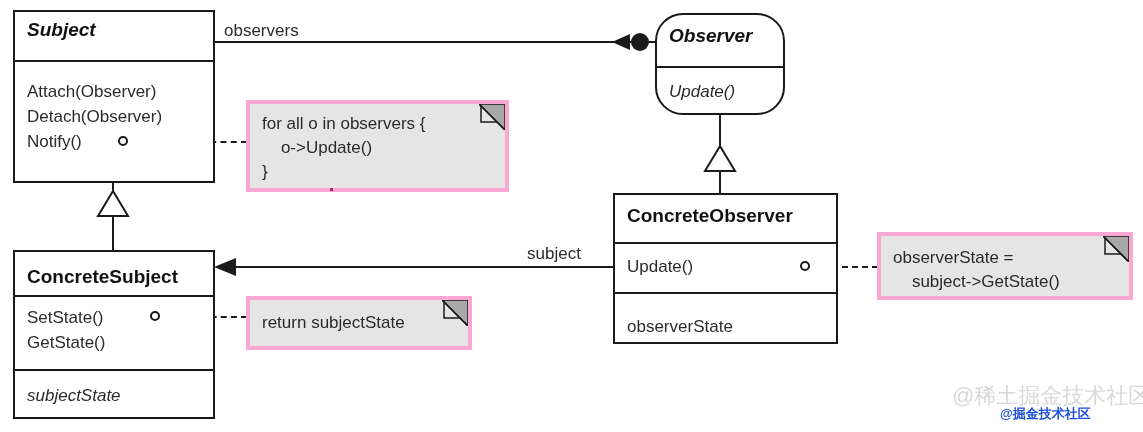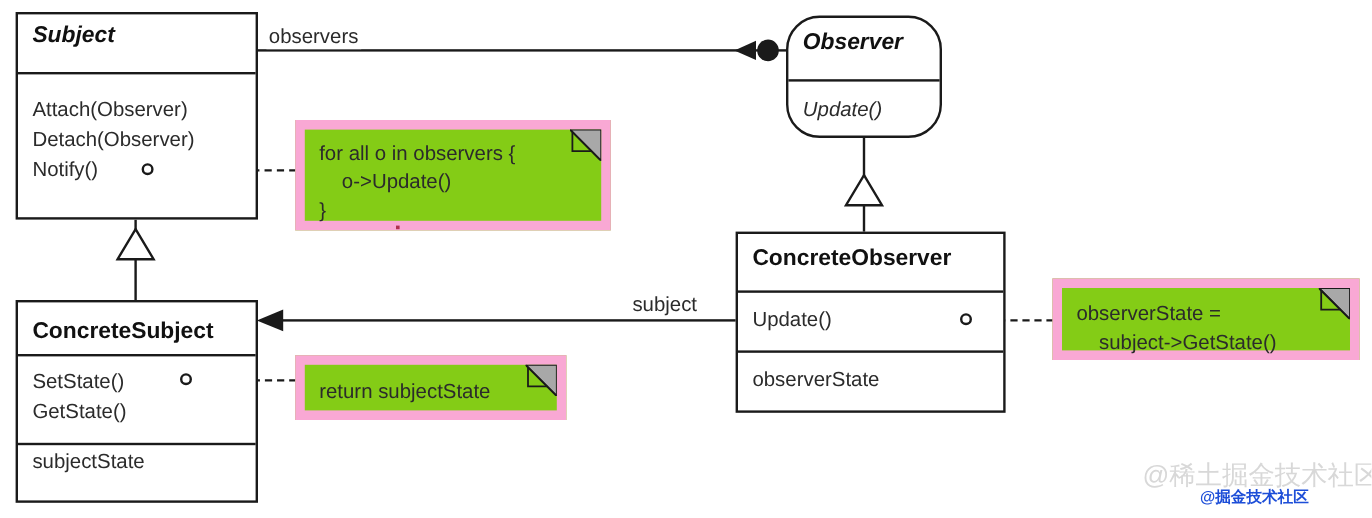--- a/index.html
+++ b/index.html
@@ -55,8 +55,8 @@
   .uml-note {
     position: absolute;
     box-sizing: border-box;
-    border: 8px solid #f9a8d4;
-    background: #84cc16;
+    border: 4px solid #f9a8d4;
+    background: #e5e5e5;
     z-index: 6;
   }
   .uml-note .note-text {

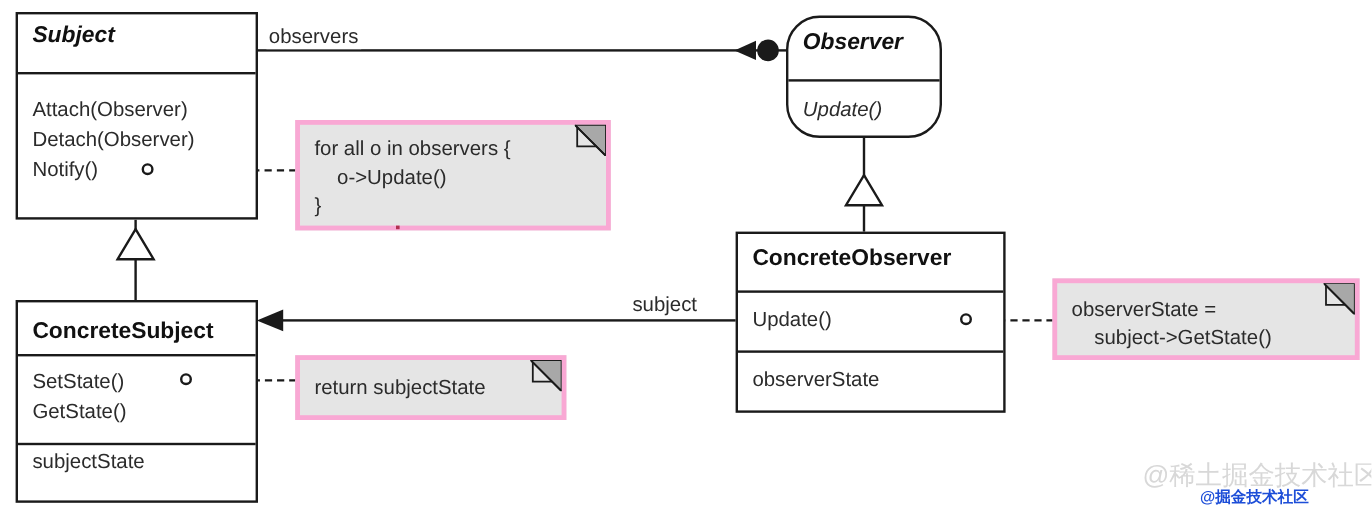--- a/index.html
+++ b/index.html
@@ -222,7 +222,7 @@
     <div class="uml-compartment" style="height:50px; padding-top:10px;">
       <div class="cls-member">Update()</div>
     </div>
-    <div class="uml-compartment" style="height:64px; padding-top:10px;">
+    <div class="uml-compartment" style="height:64px; padding-top:20px;">
       <div class="cls-member">observerState</div>
     </div>
   </div>

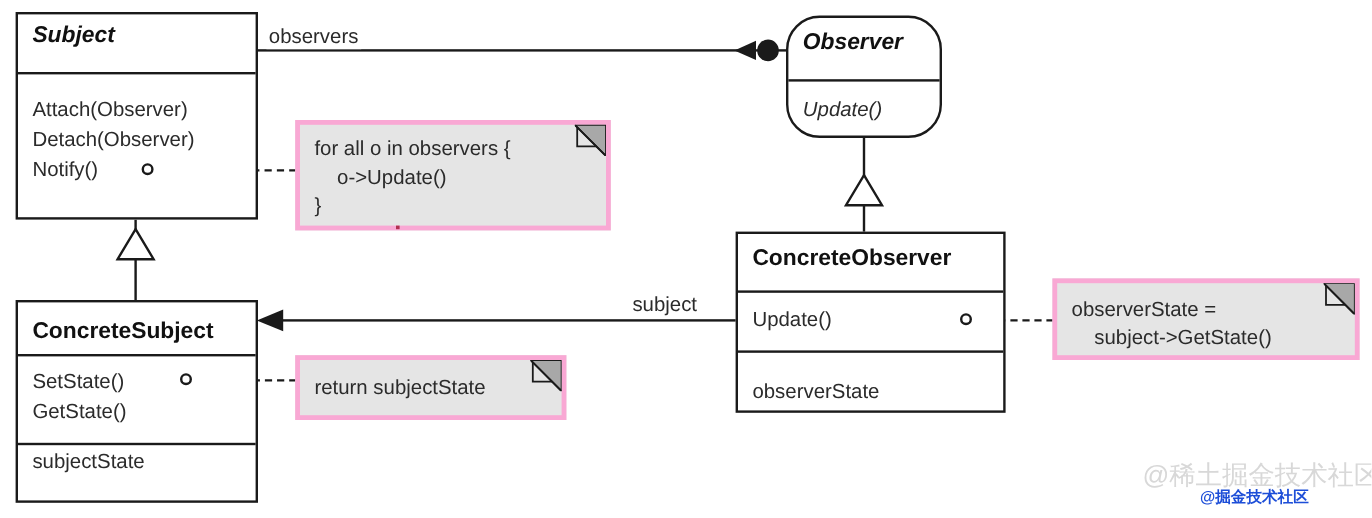--- a/index.html
+++ b/index.html
@@ -210,7 +210,7 @@
       <div class="cls-member">SetState()</div>
       <div class="cls-member">GetState()</div>
     </div>
-    <div class="uml-compartment" style="height:52px; padding-top:1px;">
+    <div class="uml-compartment" style="height:52px; padding-top:12px;font-style:italic;">
       <div class="cls-member">subjectState</div>
     </div>
   </div>

